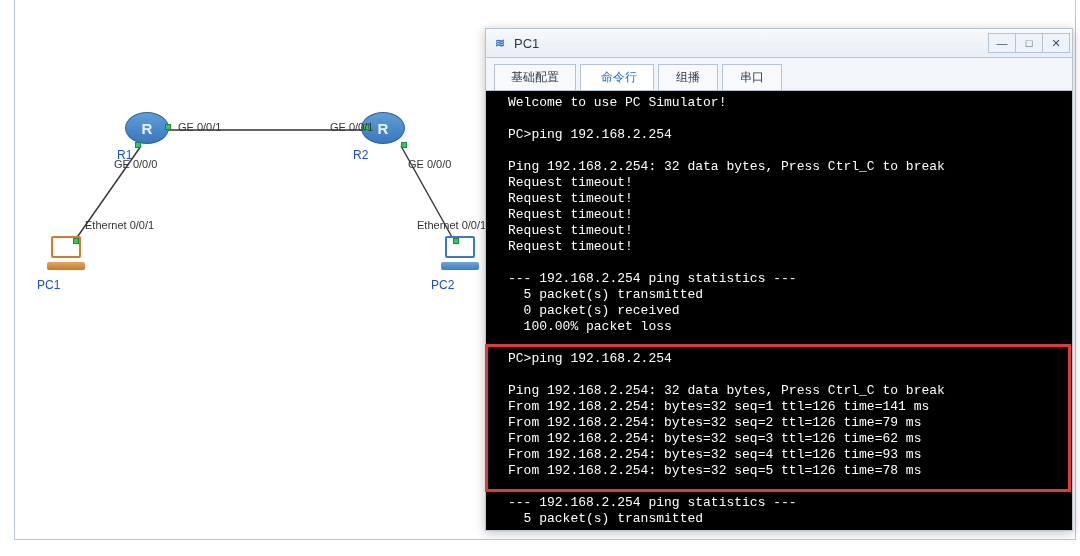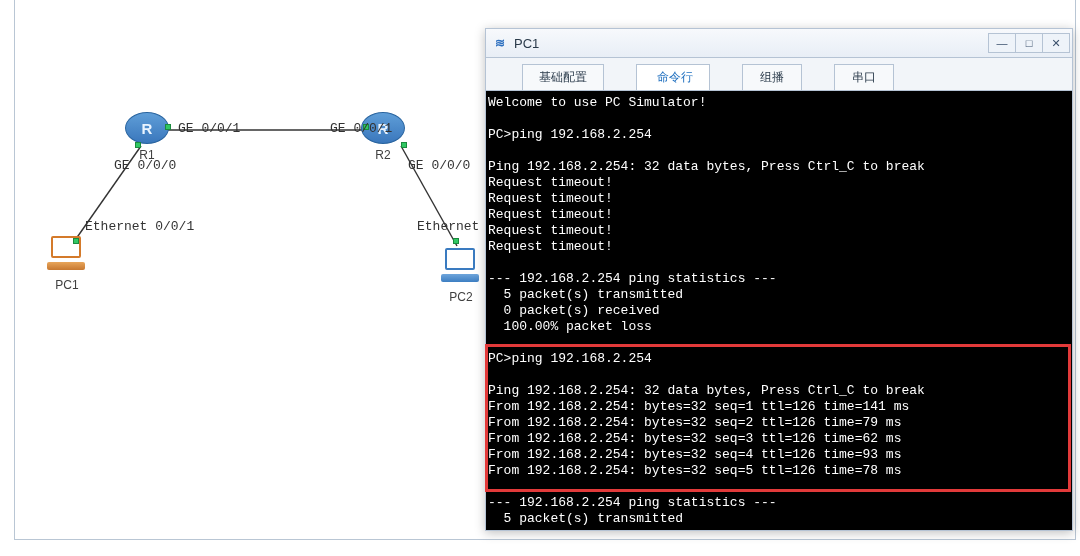--- a/index.html
+++ b/index.html
@@ -130,7 +130,6 @@
       cursor:pointer;
       min-width:60px;
       text-align:center;
-      margin-left:28px;
     }
     .tab.active { background:#fff; color:#1f6fbf;padding-left:20px; }
     .console {

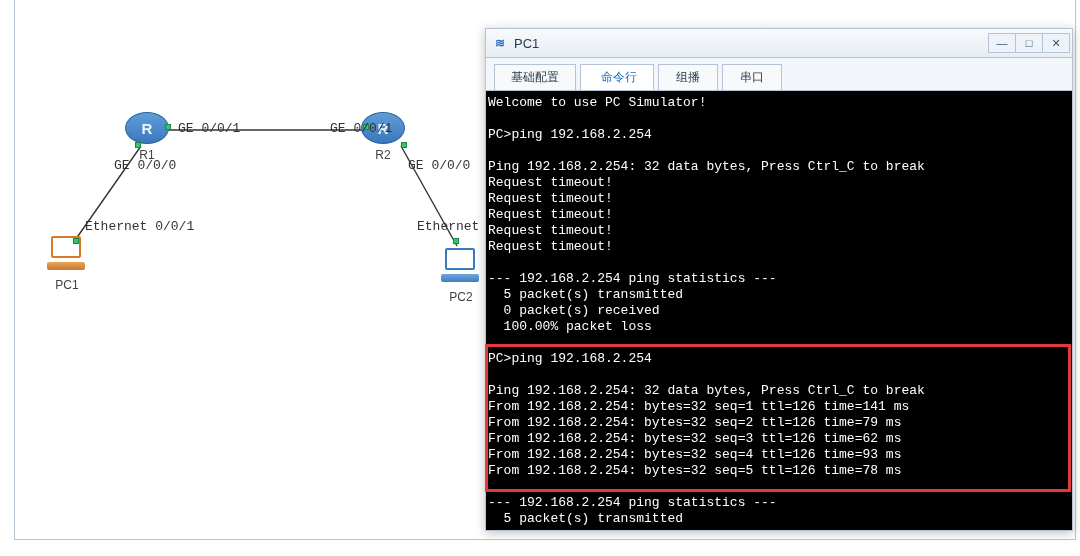--- a/index.html
+++ b/index.html
@@ -138,7 +138,7 @@
       font-family:"Courier New", monospace;
       font-size:13px;
       line-height:16px;
-      padding:4px 6px 6px 2px;
+      padding:4px 6px 6px 22px;
       white-space:pre;
       border:1px solid #b5c3d4;
       border-top:none;

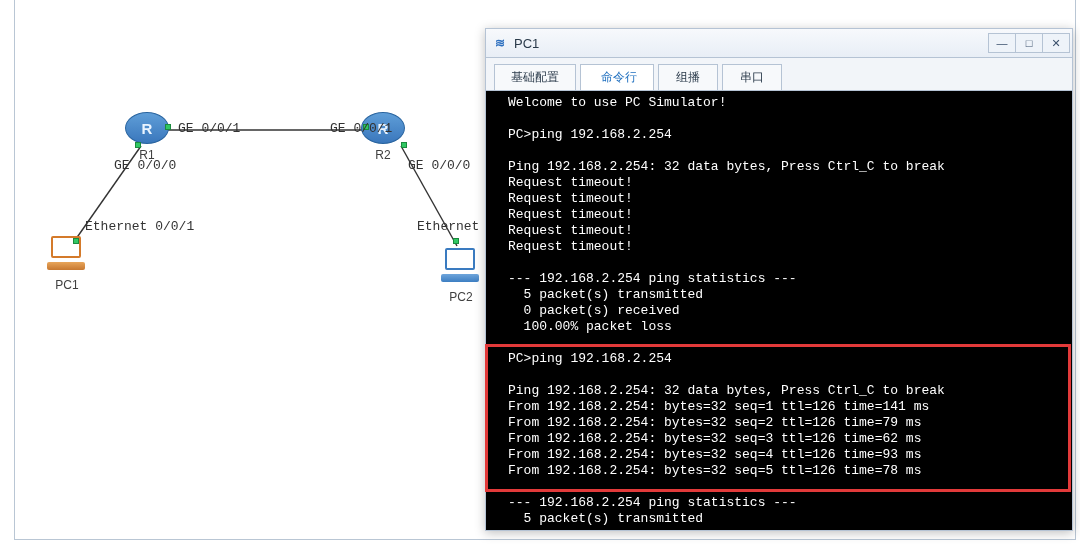--- a/index.html
+++ b/index.html
@@ -81,10 +81,9 @@
     .pc .dev-label { top:42px; }
     .if-label {
       position:absolute;
-      font-size:13px;
+      font-size:11px;
       color:#333;
       white-space:nowrap;
-      font-family:Liberation Mono, monospace;
     }
     .port { width:6px; height:6px; background:#31c763; border:1px solid #1b8a3e; position:absolute; }
 

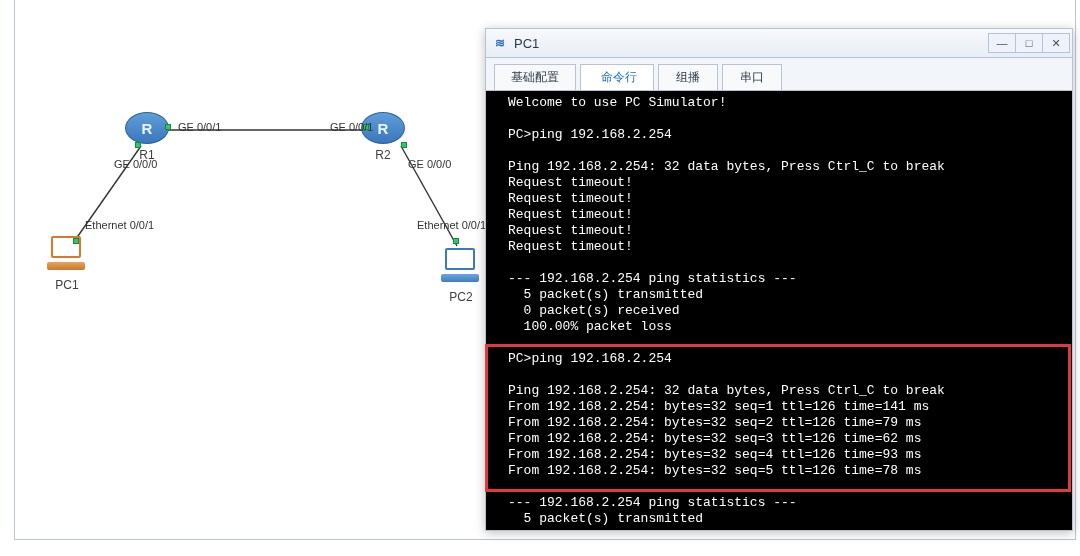--- a/index.html
+++ b/index.html
@@ -47,9 +47,9 @@
     .dev-label {
       position: absolute;
       font-size: 12px;
-      color:#404040;
+      color:#1d4ed8;
       white-space: nowrap;
-      text-align:center;
+      text-align:left;
       width:60px;
       left:-8px;
       top:36px;

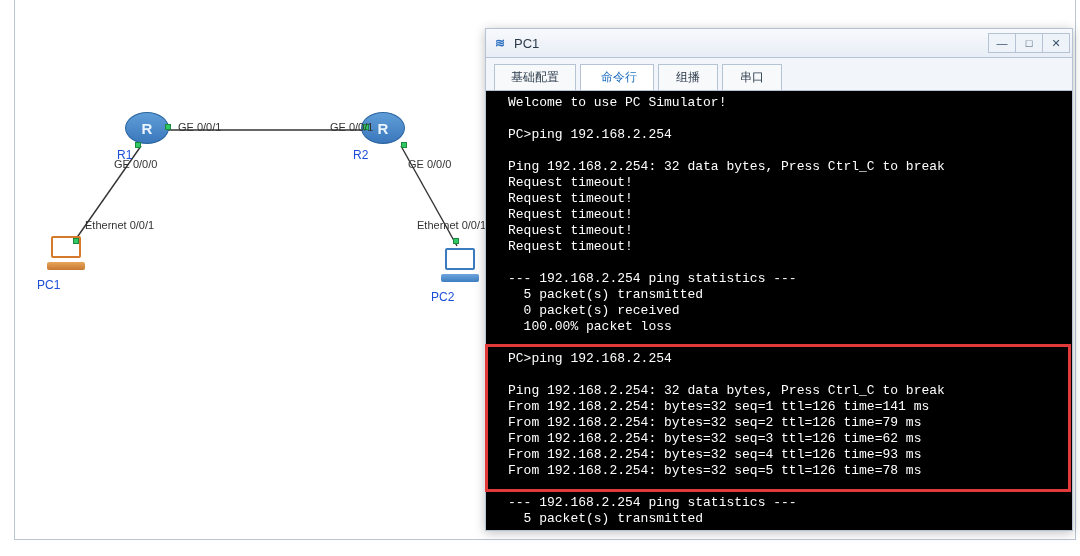--- a/index.html
+++ b/index.html
@@ -189,7 +189,7 @@
     </div>
     <span class="port" style="left:58px; top:238px;"></span>
 
-    <div class="pc pc2" style="left:424px; top:248px;">
+    <div class="pc pc2" style="left:424px; top:236px;">
       <div class="pc-body">
           <div class="pc-monitor"></div>
           <div class="pc-base"></div>

